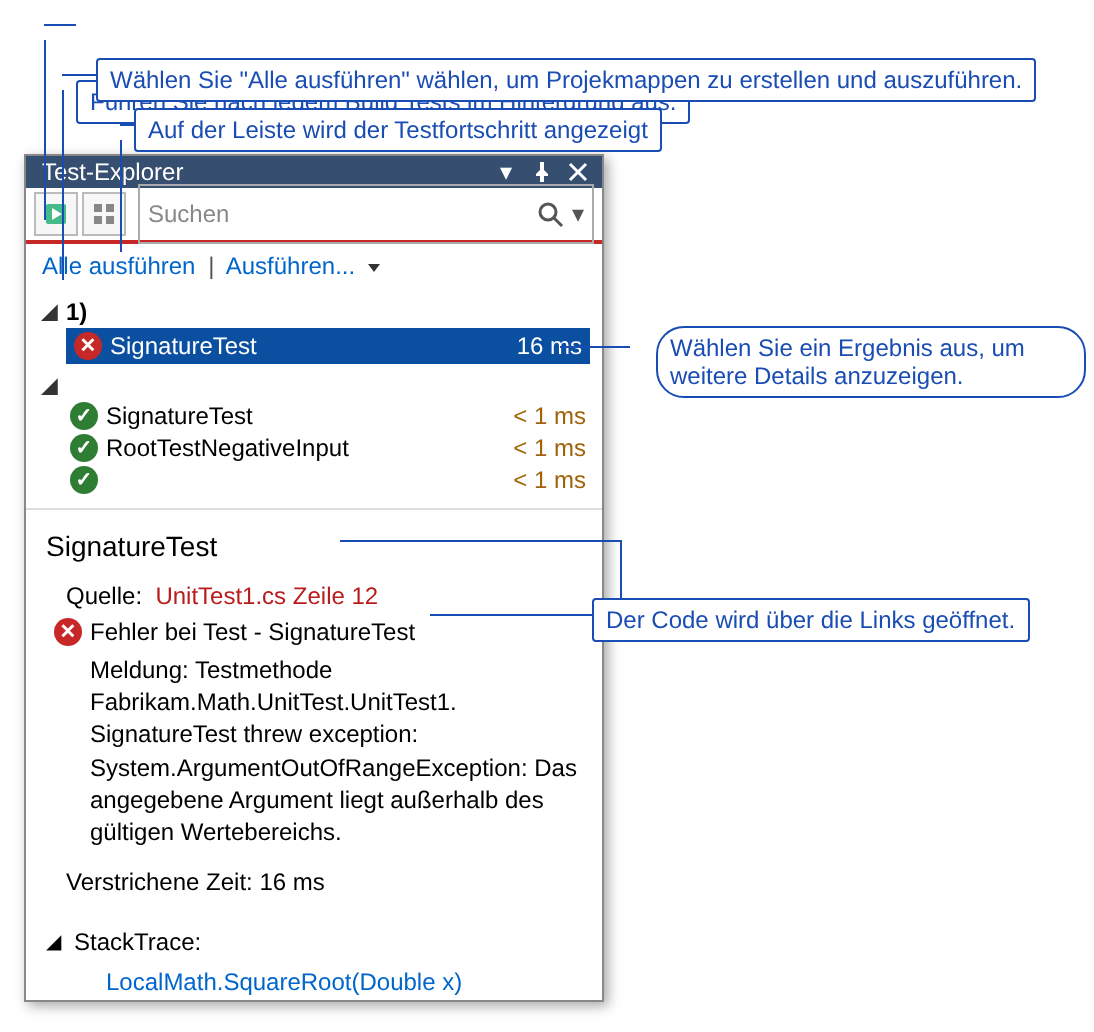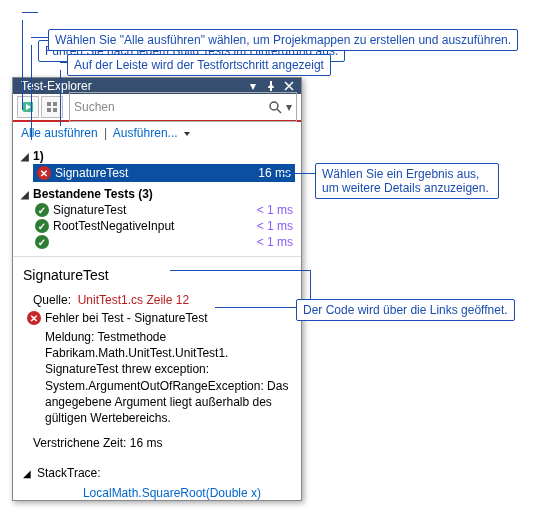--- a/index.html
+++ b/index.html
@@ -170,7 +170,7 @@
 <div class="callout" style="left:38px; top:4px;margin-top:36px;">Führen Sie nach jedem Build Tests im Hintergrund aus.</div>
 <div class="callout" style="left:48px; top:29px;">Wählen Sie "Alle ausführen" wählen, um Projekmappen zu erstellen und auszuführen.</div>
 <div class="callout" style="left:67px; top:54px;">Auf der Leiste wird der Testfortschritt angezeigt</div>
-<div class="callout" style="left:315px; top:163px; white-space:normal; width:184px;">Wählen Sie ein Ergebnis aus, um weitere Details anzuzeigen.</div>
+<div class="callout" style="left:328px; top:163px; white-space:normal; width:215px;border-radius:14px;">Wählen Sie ein Ergebnis aus, um weitere Details anzuzeigen.</div>
 <div class="callout" style="left:296px; top:299px;">Der Code wird über die Links geöffnet.</div>
 
 <div class="callout-line" style="left:22px; top:20px; width:1px; height:90px;"></div>

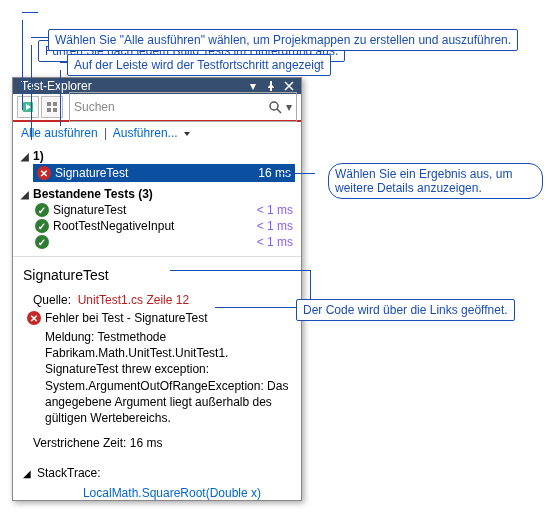--- a/index.html
+++ b/index.html
@@ -247,7 +247,6 @@
     </div>
     <div class="node group" style="margin-top:4px;">
       <span class="arrow">◢</span>
-      <span>Bestandene Tests (3)</span>
     </div>
     <div class="node child">
       <span class="status-icon pass">✓</span>

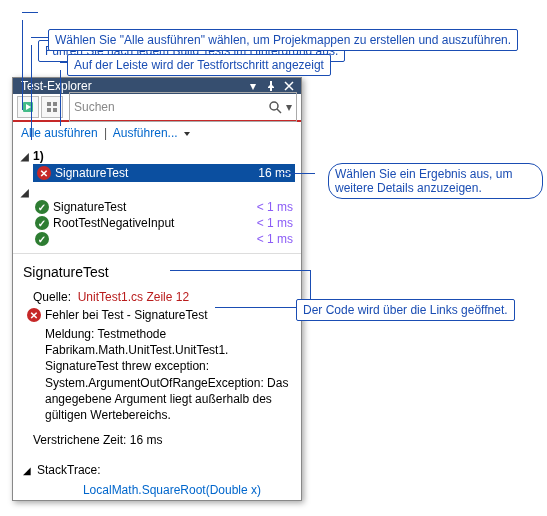--- a/index.html
+++ b/index.html
@@ -131,7 +131,7 @@
   .fail { background: #c62828; }
   .pass { background: #2e7d32; }
   .node .time { margin-left: auto; color: inherit; }
-  .node.child .time { color: #8b5cf6; }
+  .node.child .time { color: #a16207; }
   .details {
     border-top: 1px solid #ddd;
     padding: 10px 10px 8px 10px;

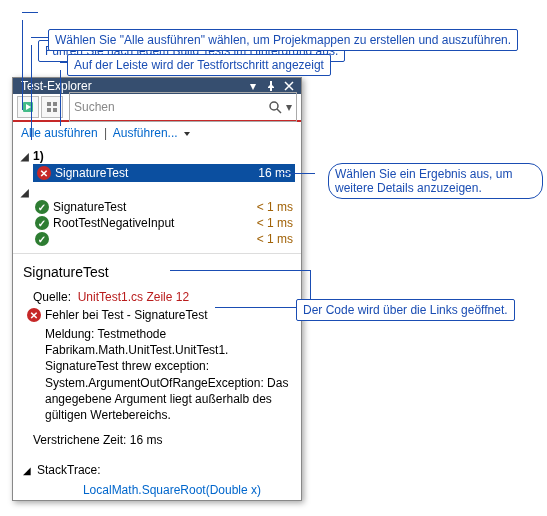--- a/index.html
+++ b/index.html
@@ -153,7 +153,7 @@
   }
   .stackhdr .arrow { width:10px; font-size:10px; margin-right:4px;}
   .stacklines { margin-left: 30px; margin-top: 4px; }
-  .stacklines a { display: block; color: #0066cc; text-decoration: none; line-height: 1.5; cursor:pointer;text-align:center; }
+  .stacklines a { display: block; color: #0066cc; text-decoration: none; line-height: 1.5; cursor:pointer; }
   .dropdown-arrow {
     display:inline-block;
     width:0;height:0;

